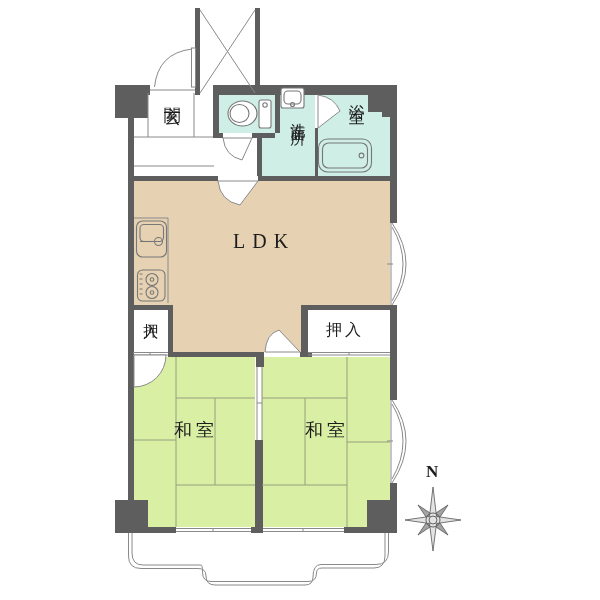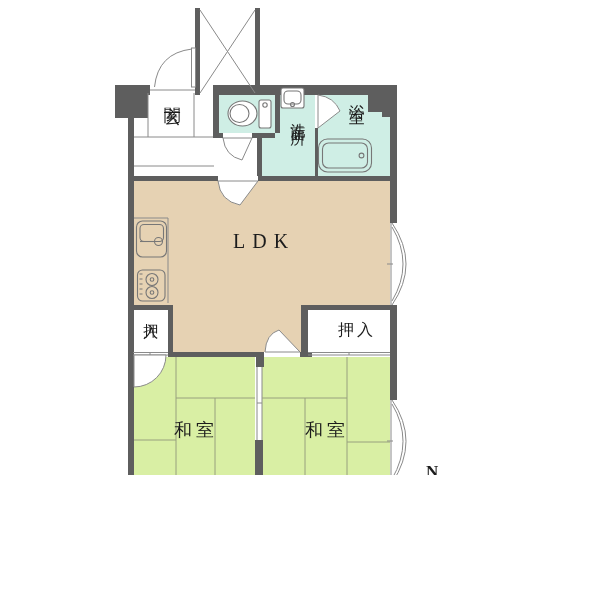--- a/index.html
+++ b/index.html
@@ -3,7 +3,7 @@
 <meta charset="utf-8">
 <style>
   html,body{margin:0;padding:0;background:#fff;}
-  #plan{position:relative;width:600px;height:475px;background:#fff;overflow:hidden;
+  #plan{position:relative;width:600px;height:600px;background:#fff;overflow:hidden;
         font-family:"Liberation Serif","DejaVu Serif",serif;}
   #plan svg{position:absolute;left:0;top:0;}
   .wall{fill:var(--wall);}

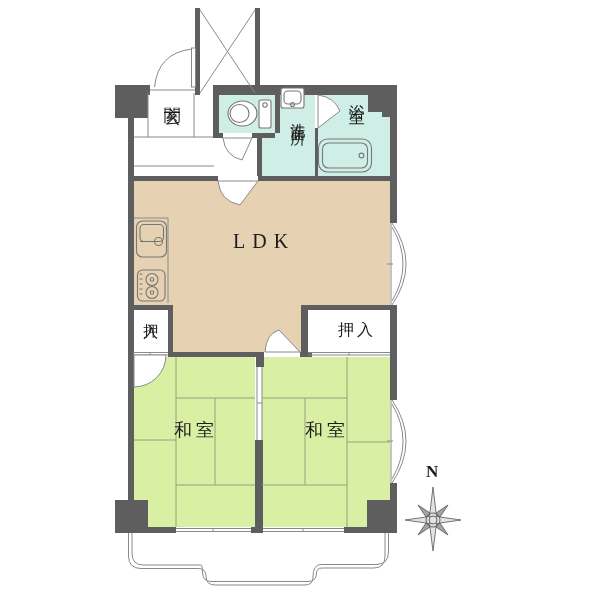--- a/index.html
+++ b/index.html
@@ -148,7 +148,7 @@
   <div class="lbl v" style="left:348px;top:92px;font-size:16px;letter-spacing:3px;">浴室</div>
   <div class="lbl" style="left:233px;top:231px;font-size:20px;letter-spacing:7px;">LDK</div>
   <div class="lbl v" style="left:142px;top:311px;font-size:15px;">押入</div>
-  <div class="lbl" style="left:338px;top:322px;font-size:16px;letter-spacing:3px;">押入</div>
+  <div class="lbl" style="left:326px;top:322px;font-size:16px;letter-spacing:3px;">押入</div>
   <div class="lbl" style="left:174px;top:421px;font-size:18px;letter-spacing:4px;">和室</div>
   <div class="lbl" style="left:305px;top:421px;font-size:18px;letter-spacing:4px;">和室</div>
   <div class="lbl bold" style="left:426px;top:463px;font-size:17px;">N</div>

